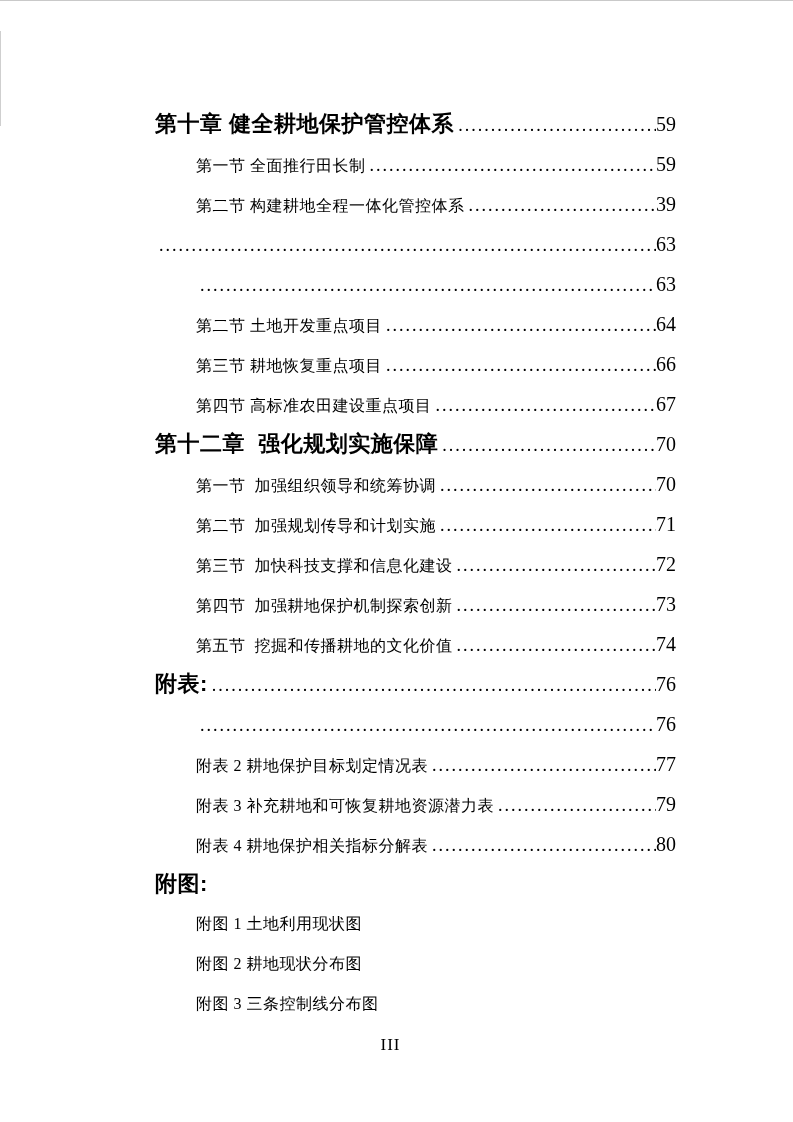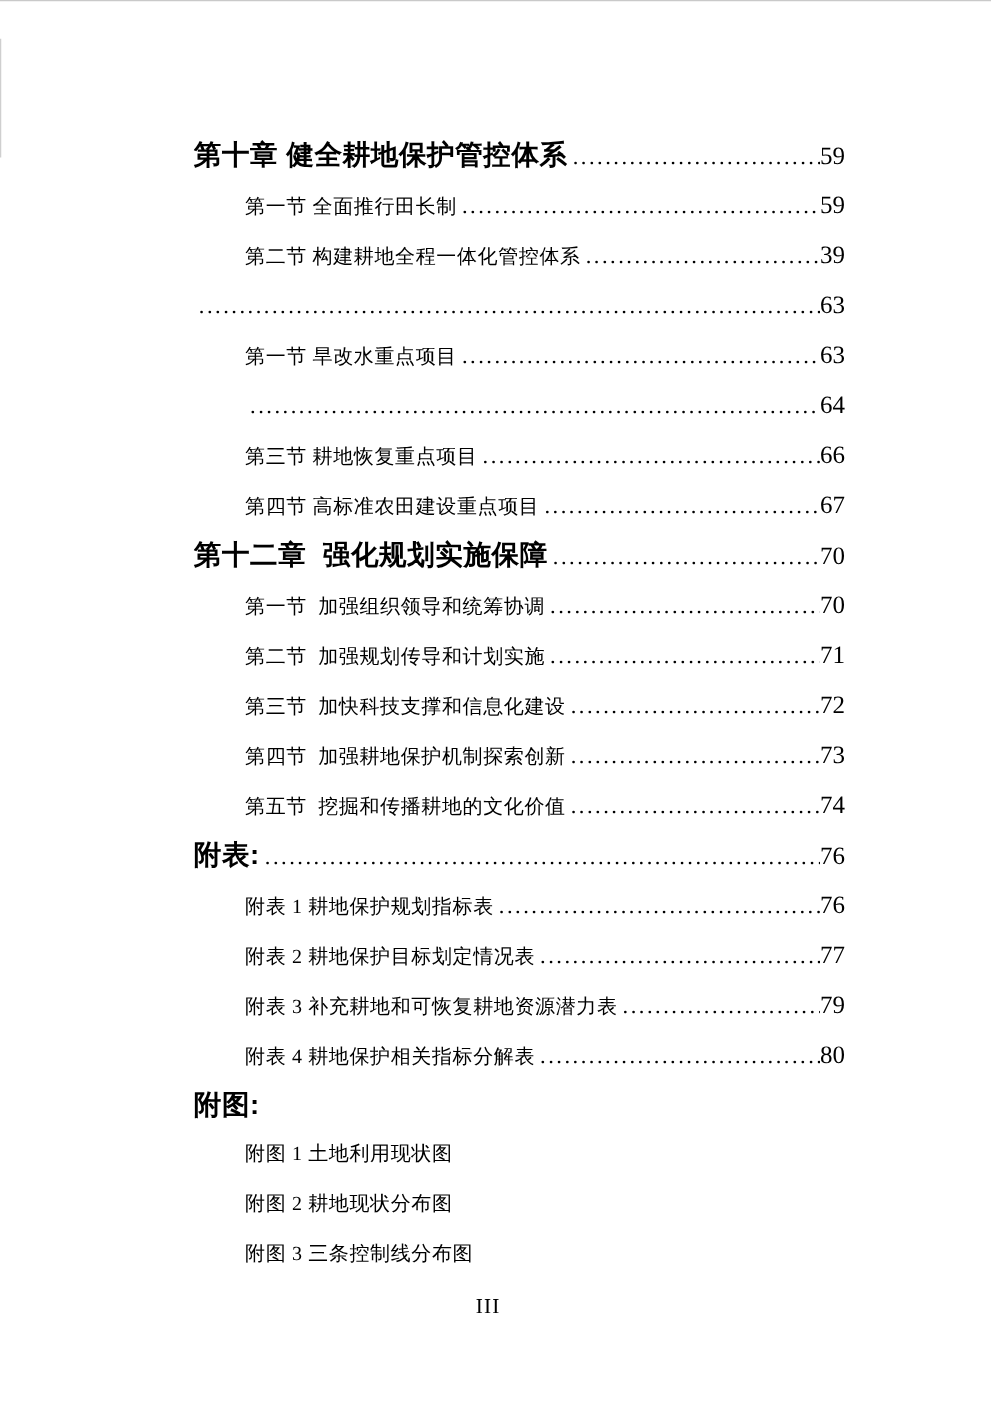--- a/index.html
+++ b/index.html
@@ -94,7 +94,6 @@
     <span class="pagenum">63</span>
   </div>
   <div class="row section">
-    <span class="title">第一节 旱改水重点项目</span>
     <span class="dots">........................................................................................................................................................................................................</span>
     <span class="pagenum">63</span>
   </div>

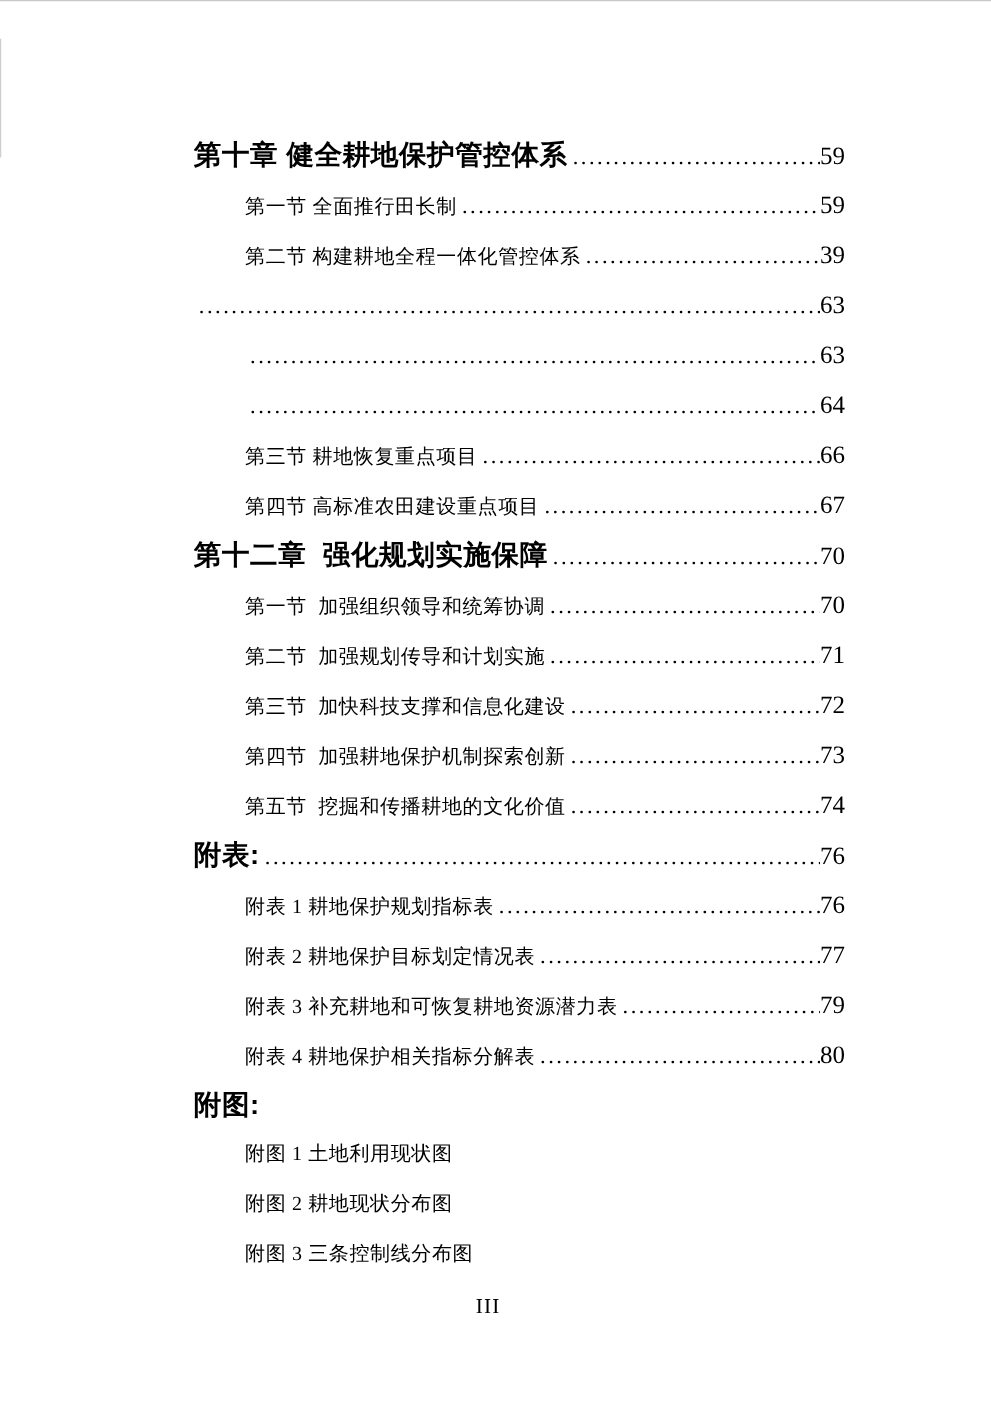--- a/index.html
+++ b/index.html
@@ -98,6 +98,7 @@
     <span class="pagenum">63</span>
   </div>
   <div class="row section">
+    <span class="title">第二节 土地开发重点项目</span>
     <span class="dots">........................................................................................................................................................................................................</span>
     <span class="pagenum">64</span>
   </div>

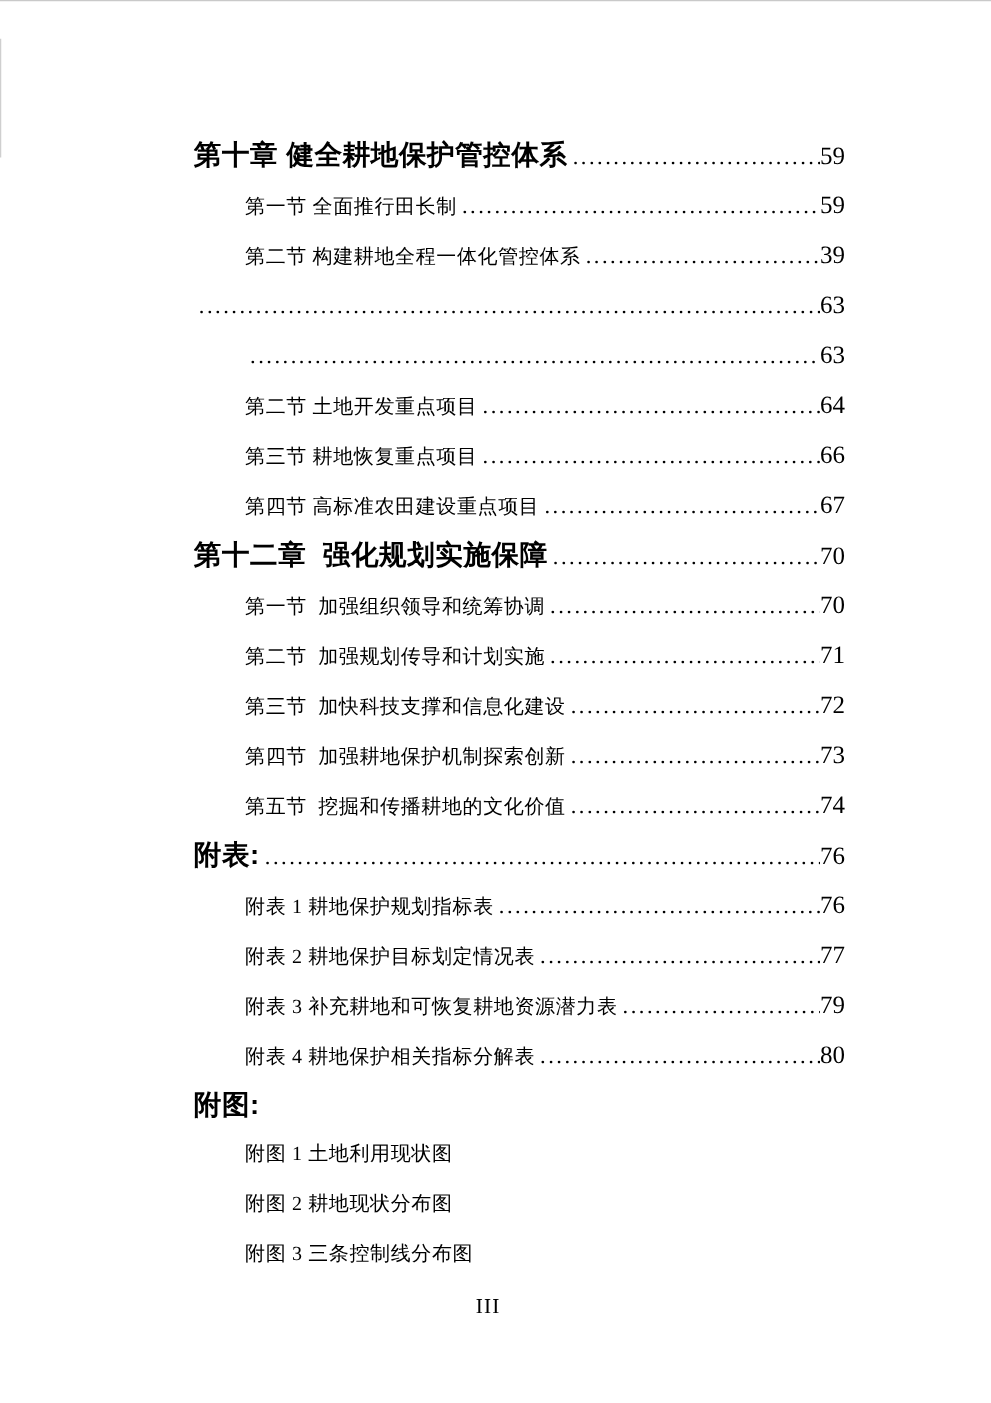--- a/index.html
+++ b/index.html
@@ -150,7 +150,6 @@
     <span class="pagenum">76</span>
   </div>
   <div class="row section">
-    <span class="title">附表 1 耕地保护规划指标表</span>
     <span class="dots">........................................................................................................................................................................................................</span>
     <span class="pagenum">76</span>
   </div>

